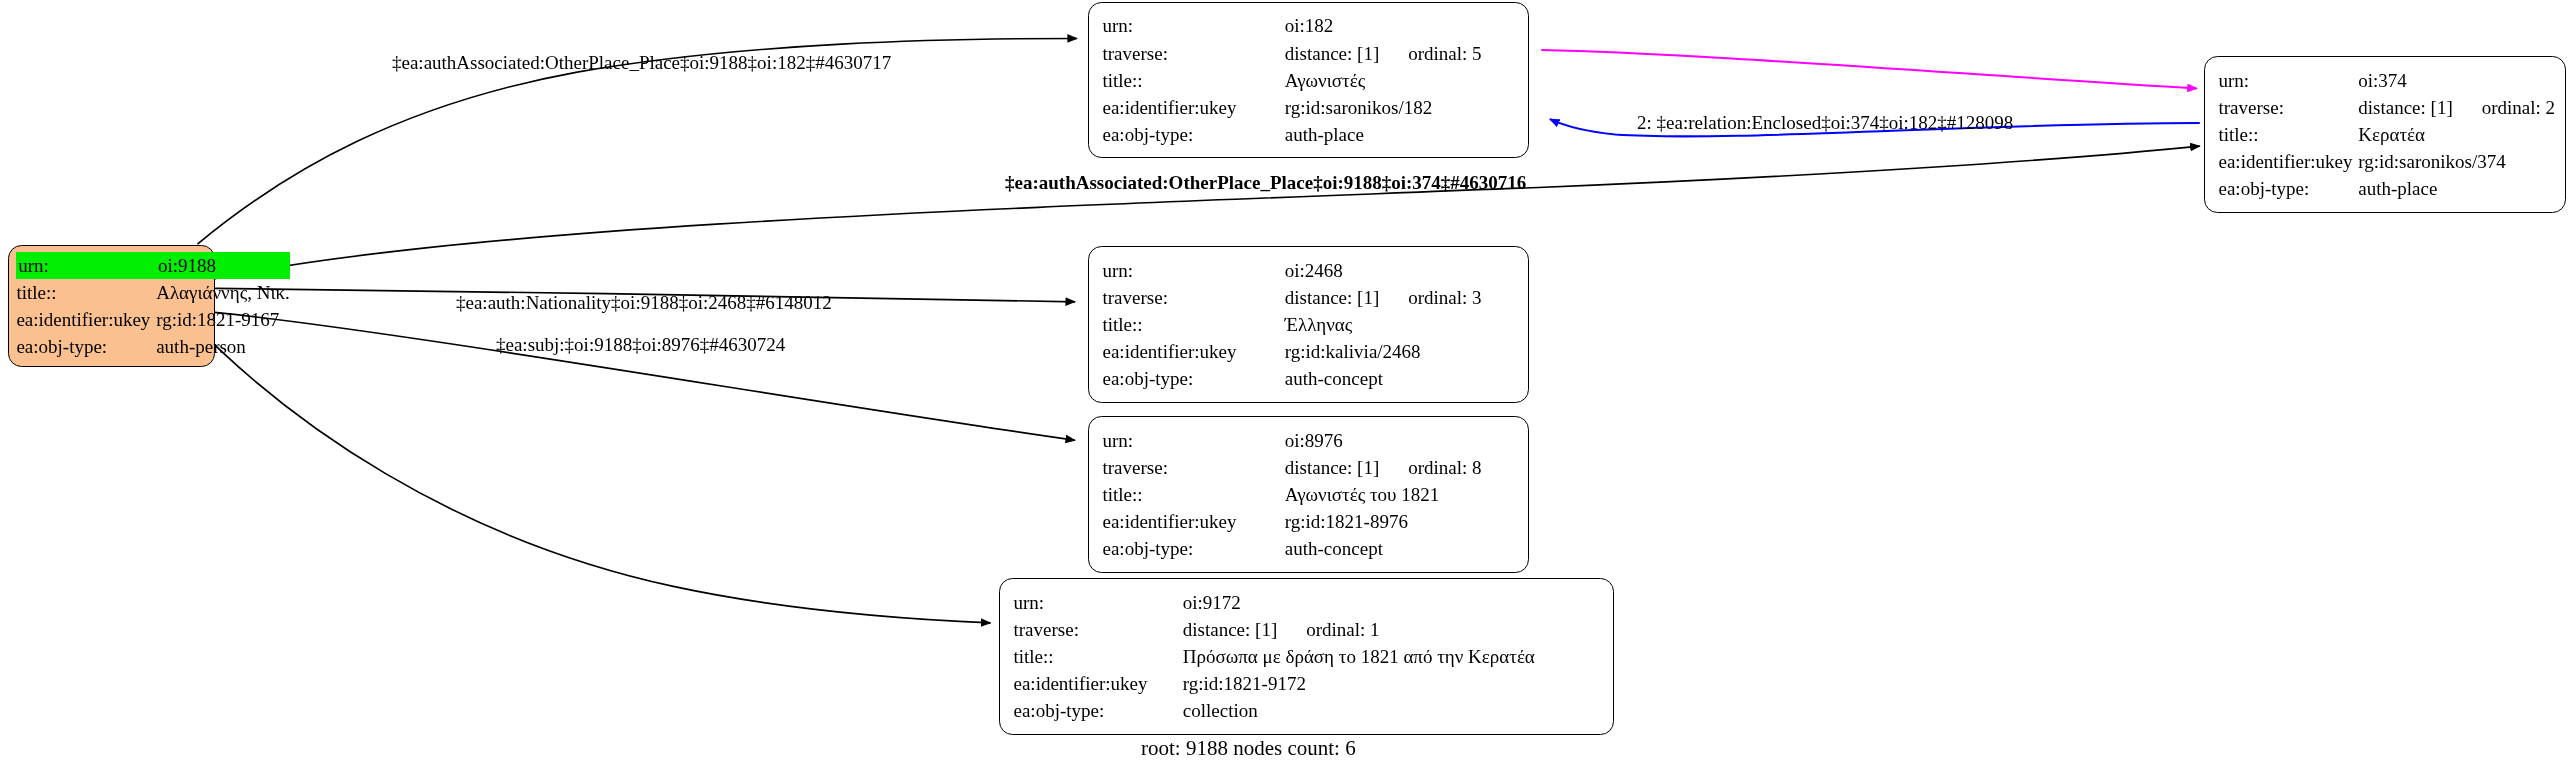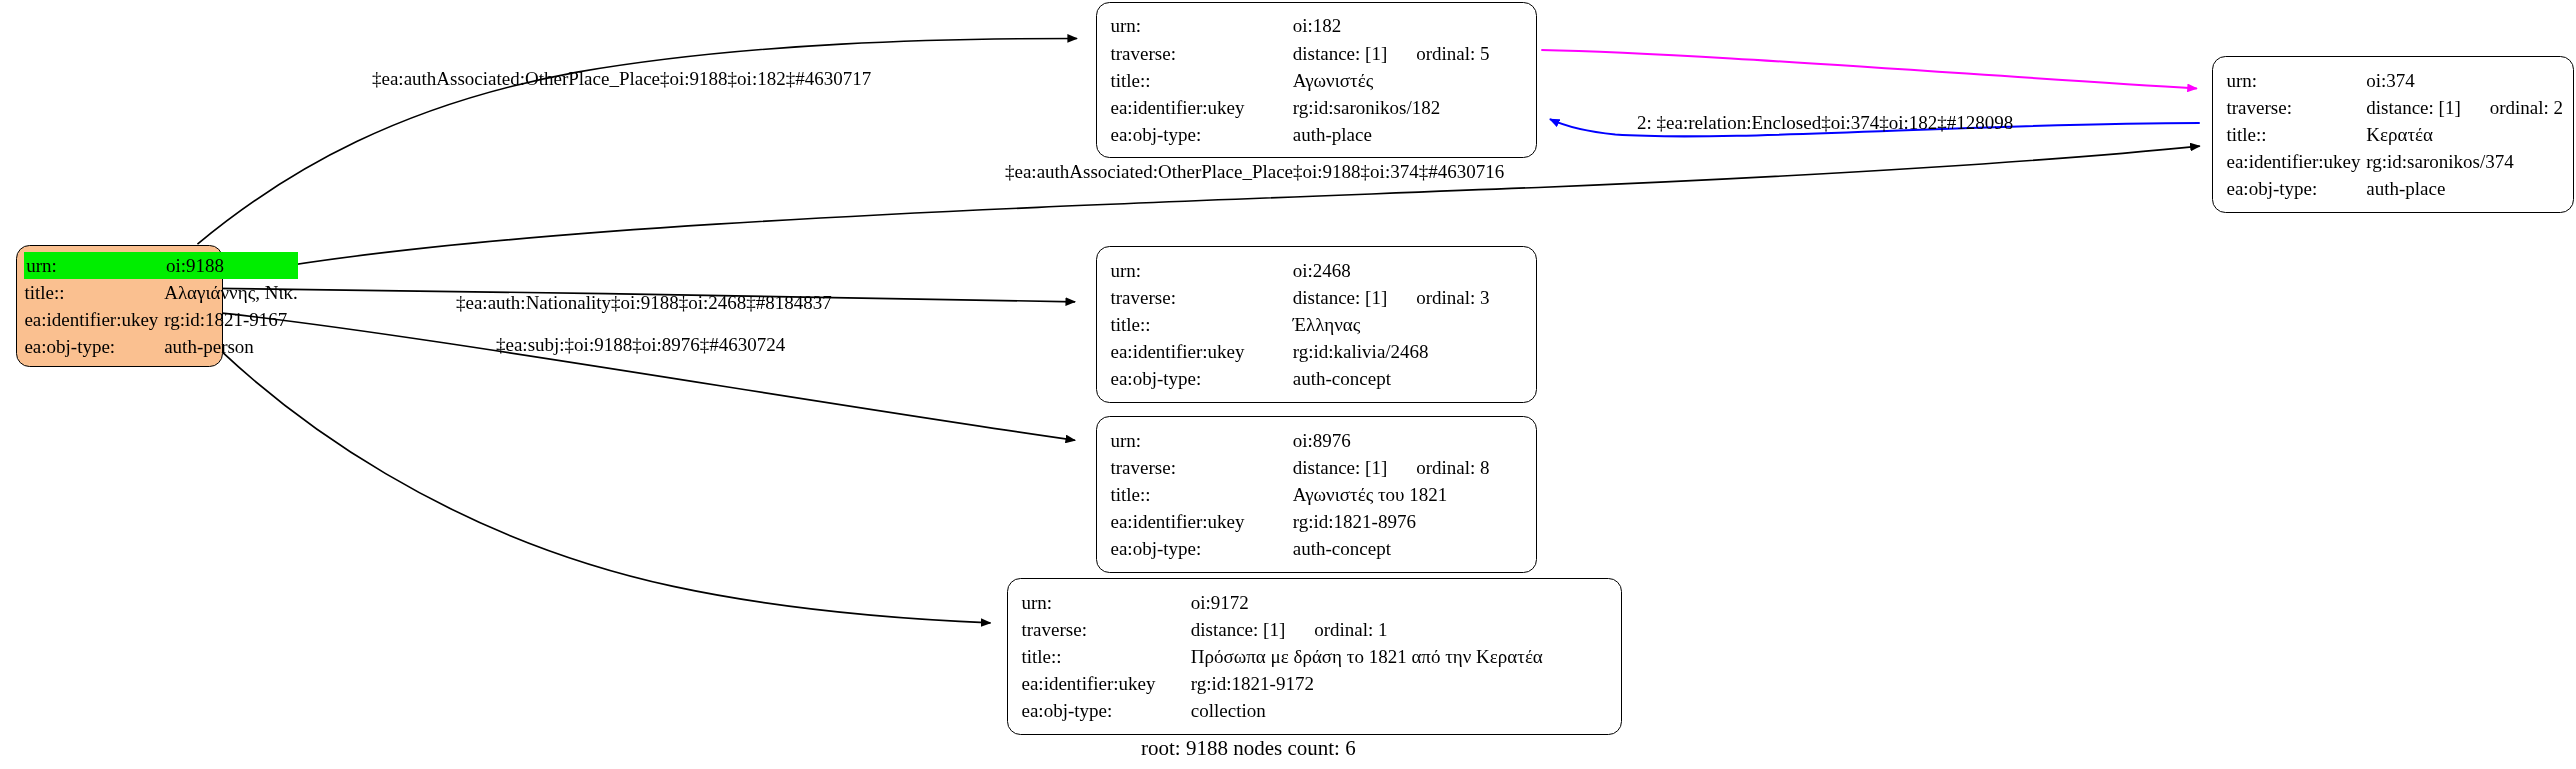--- a/index.html
+++ b/index.html
@@ -36,7 +36,6 @@
     background: #ffffff;
     padding: 9.6px 13.5px 9.6px 13.5px;
     z-index: 3;
-    margin-left: 8px;
   }
   .node.root {
     background: #fac090;

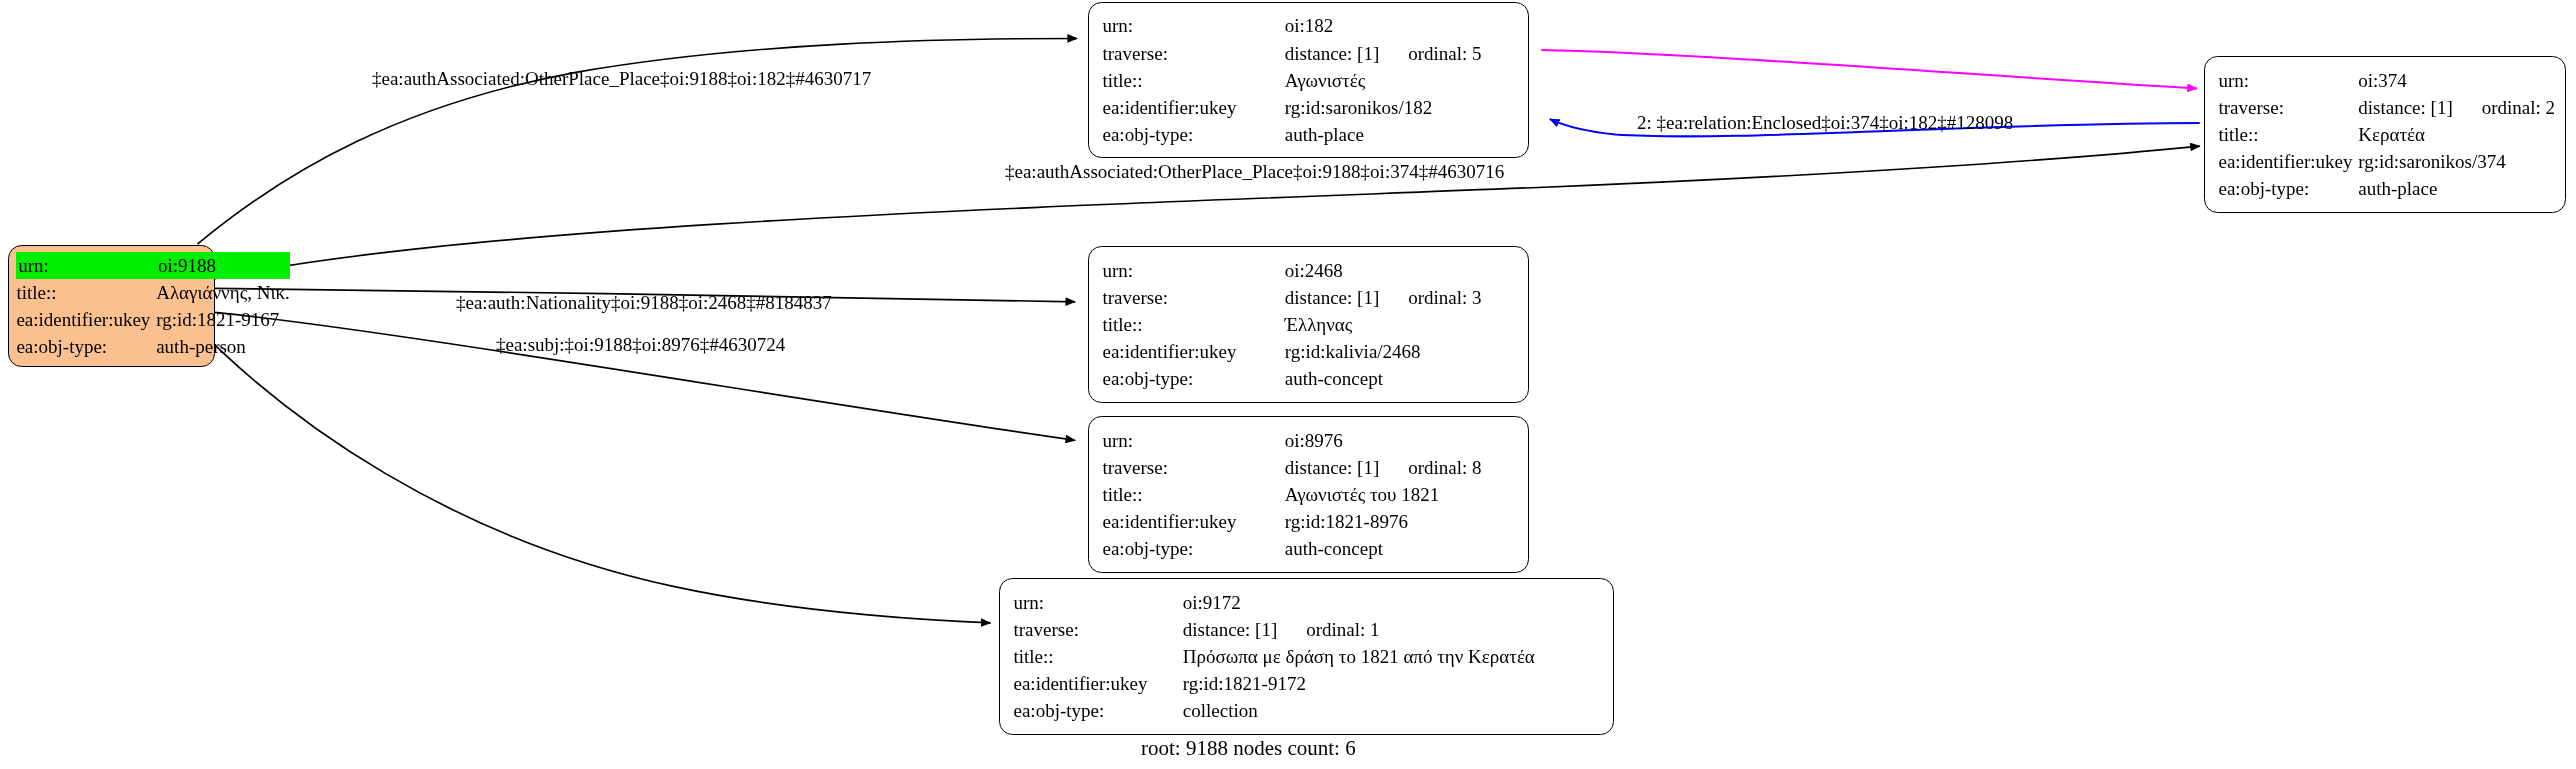--- a/index.html
+++ b/index.html
@@ -294,7 +294,7 @@
       </table>
   </div>
 
-  <div class="elabel" style="left:372px; top:53px;margin-top:16px;">‡ea:authAssociated:OtherPlace_Place‡oi:9188‡oi:182‡#4630717</div>
+  <div class="elabel" style="left:392px; top:53px;">‡ea:authAssociated:OtherPlace_Place‡oi:9188‡oi:182‡#4630717</div>
 
   <div class="elabel" style="left:1005px; top:162px;">‡ea:authAssociated:OtherPlace_Place‡oi:9188‡oi:374‡#4630716</div>
 

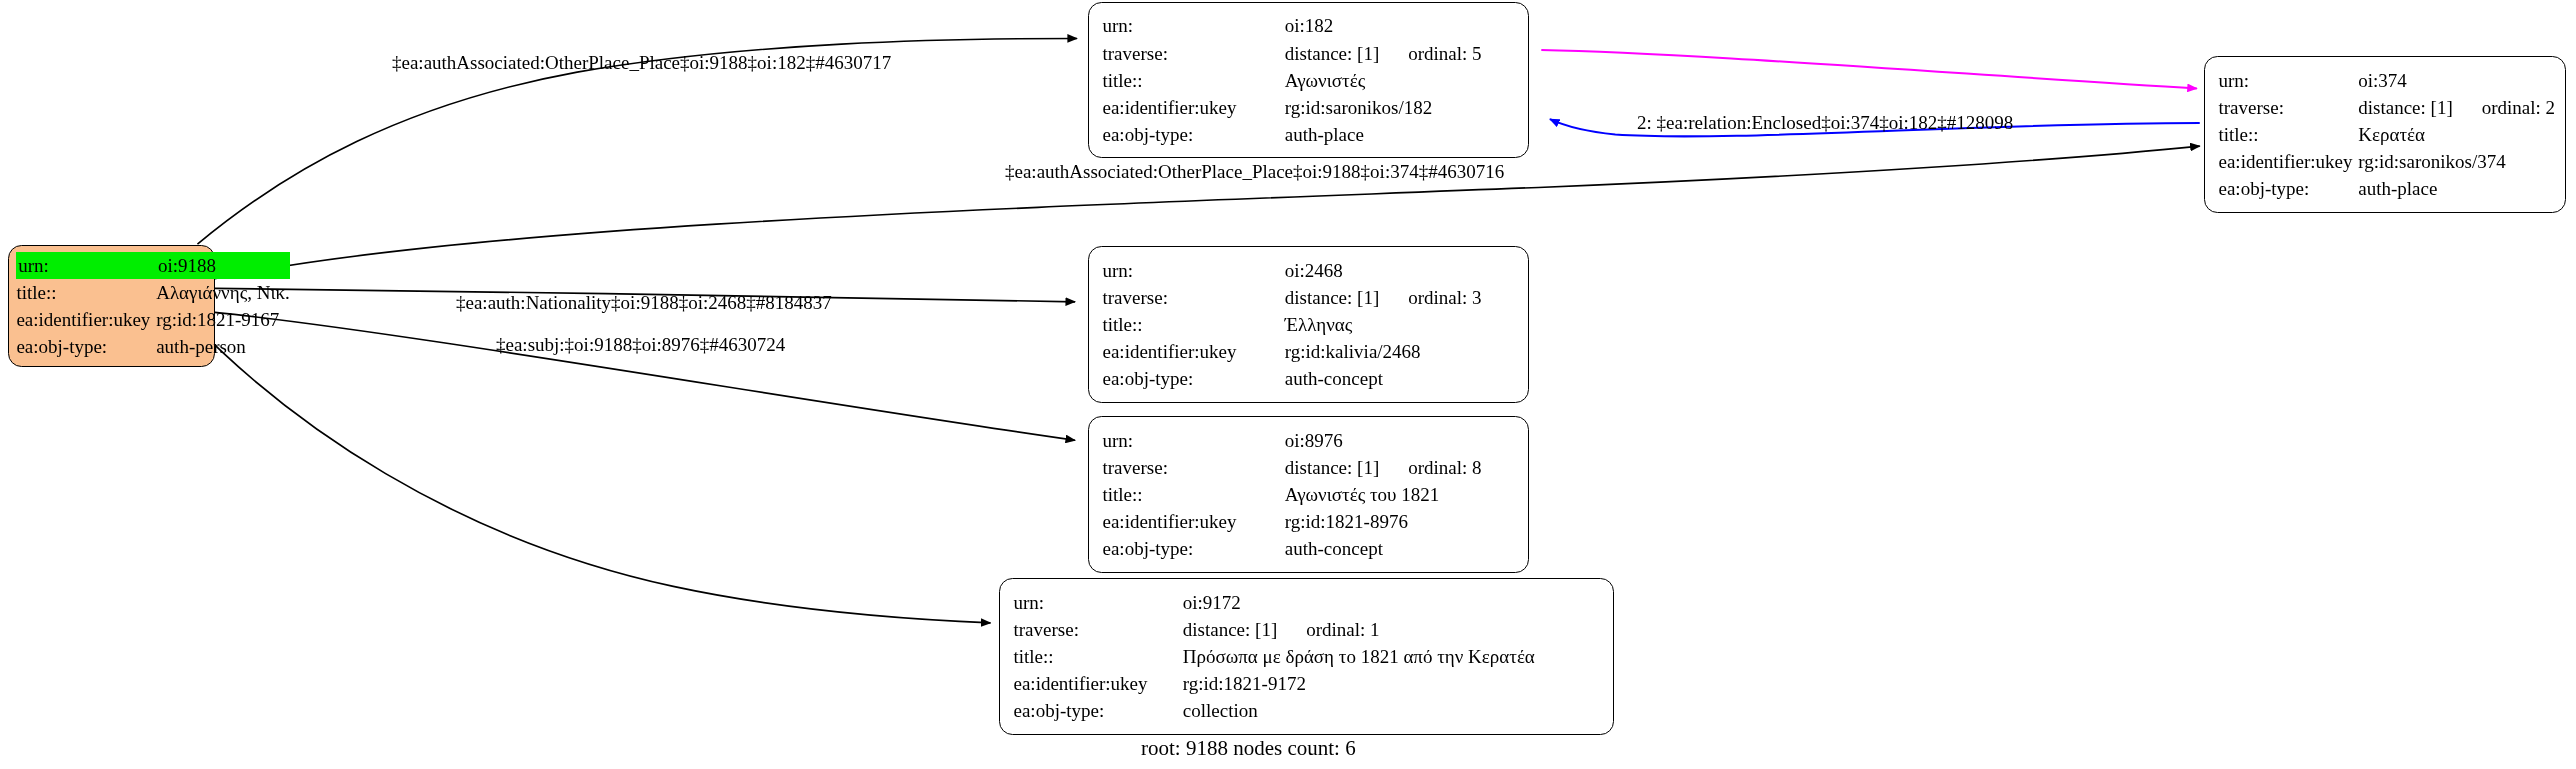--- a/index.html
+++ b/index.html
@@ -296,7 +296,7 @@
 
   <div class="elabel" style="left:392px; top:53px;">‡ea:authAssociated:OtherPlace_Place‡oi:9188‡oi:182‡#4630717</div>
 
-  <div class="elabel" style="left:1005px; top:162px;">‡ea:authAssociated:OtherPlace_Place‡oi:9188‡oi:374‡#4630716</div>
+  <div class="elabel" style="left:1005px; top:173px;font-weight:bold;">‡ea:authAssociated:OtherPlace_Place‡oi:9188‡oi:374‡#4630716</div>
 
 
   <div class="elabel" style="left:1637px; top:113px;">2: ‡ea:relation:Enclosed‡oi:374‡oi:182‡#128098</div>

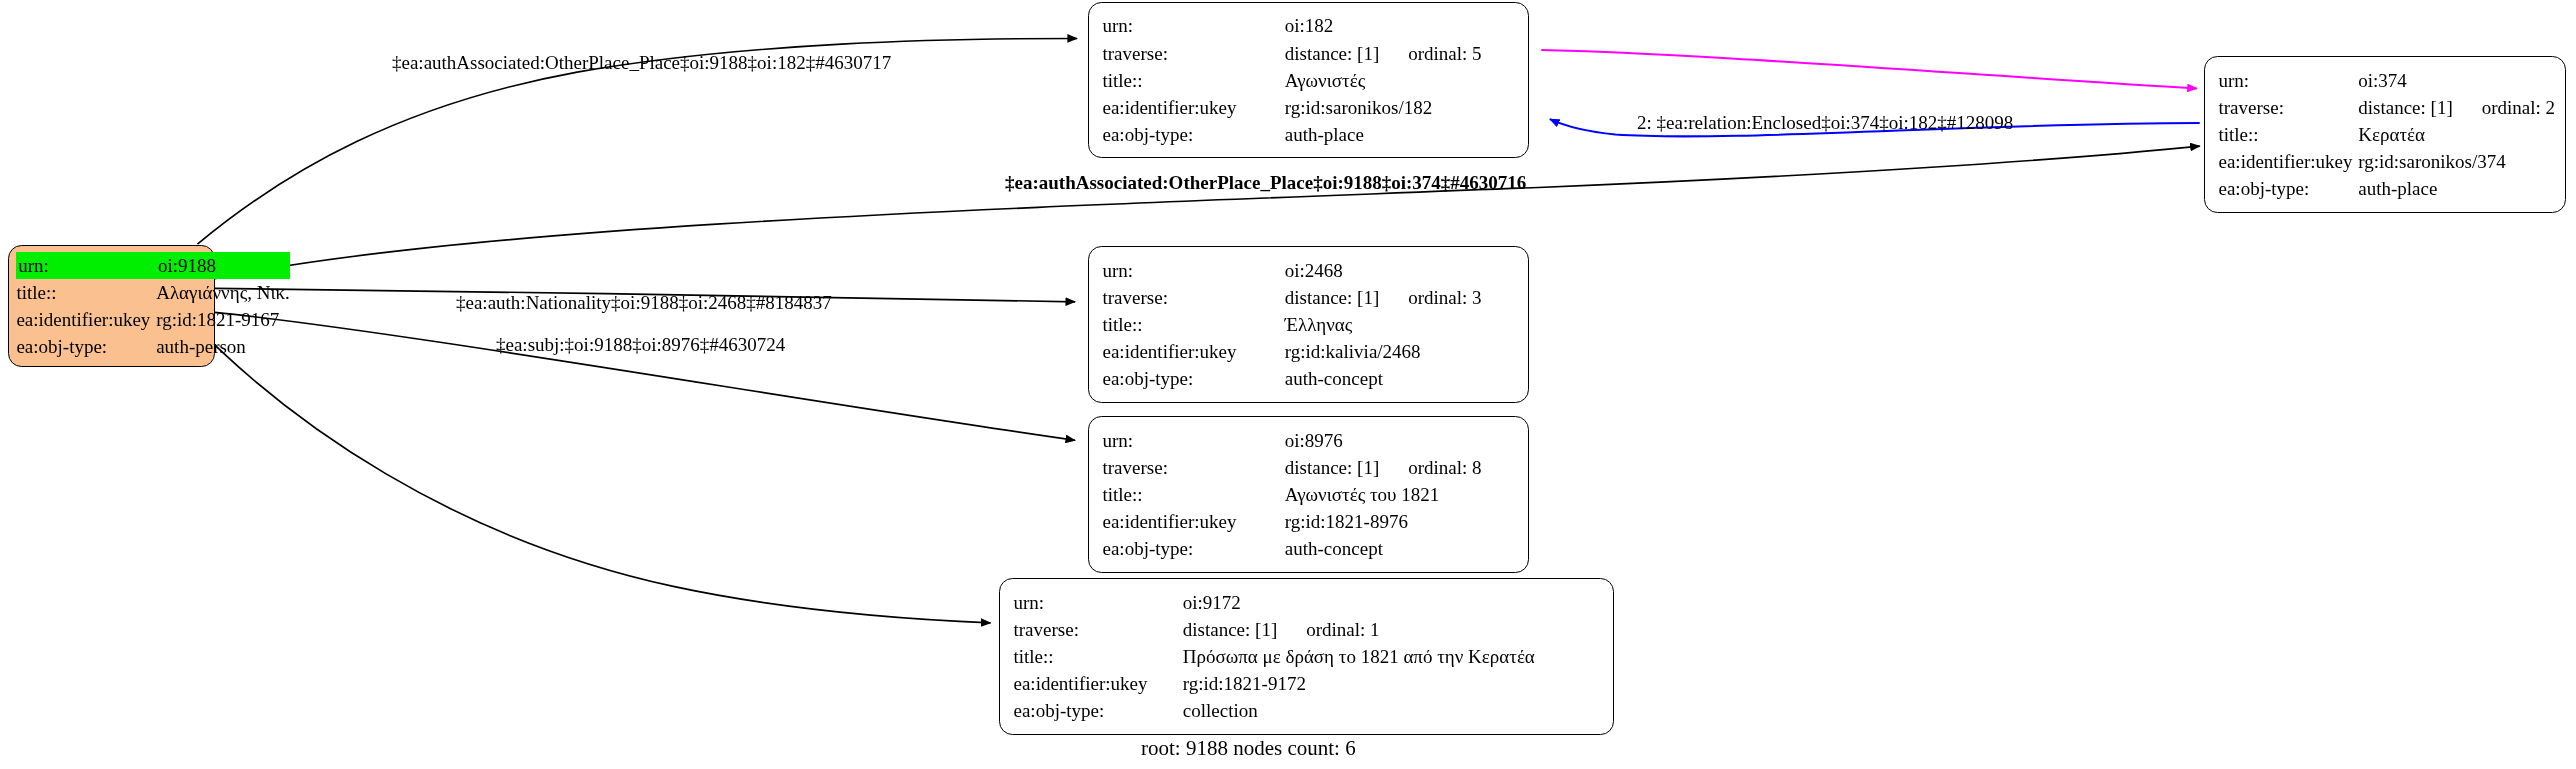--- a/index.html
+++ b/index.html
@@ -301,7 +301,7 @@
 
   <div class="elabel" style="left:1637px; top:113px;">2: ‡ea:relation:Enclosed‡oi:374‡oi:182‡#128098</div>
 
-  <div class="elabel" style="left:456px; top:293px;">‡ea:auth:Nationality‡oi:9188‡oi:2468‡#8184837</div>
+  <div class="elabel" style="left:456px; top:293px;">‡ea:auth:Nationality‡oi:9188‡oi:2468‡#6148012</div>
 
   <div class="elabel" style="left:496px; top:335px;">‡ea:subj:‡oi:9188‡oi:8976‡#4630724</div>
 

